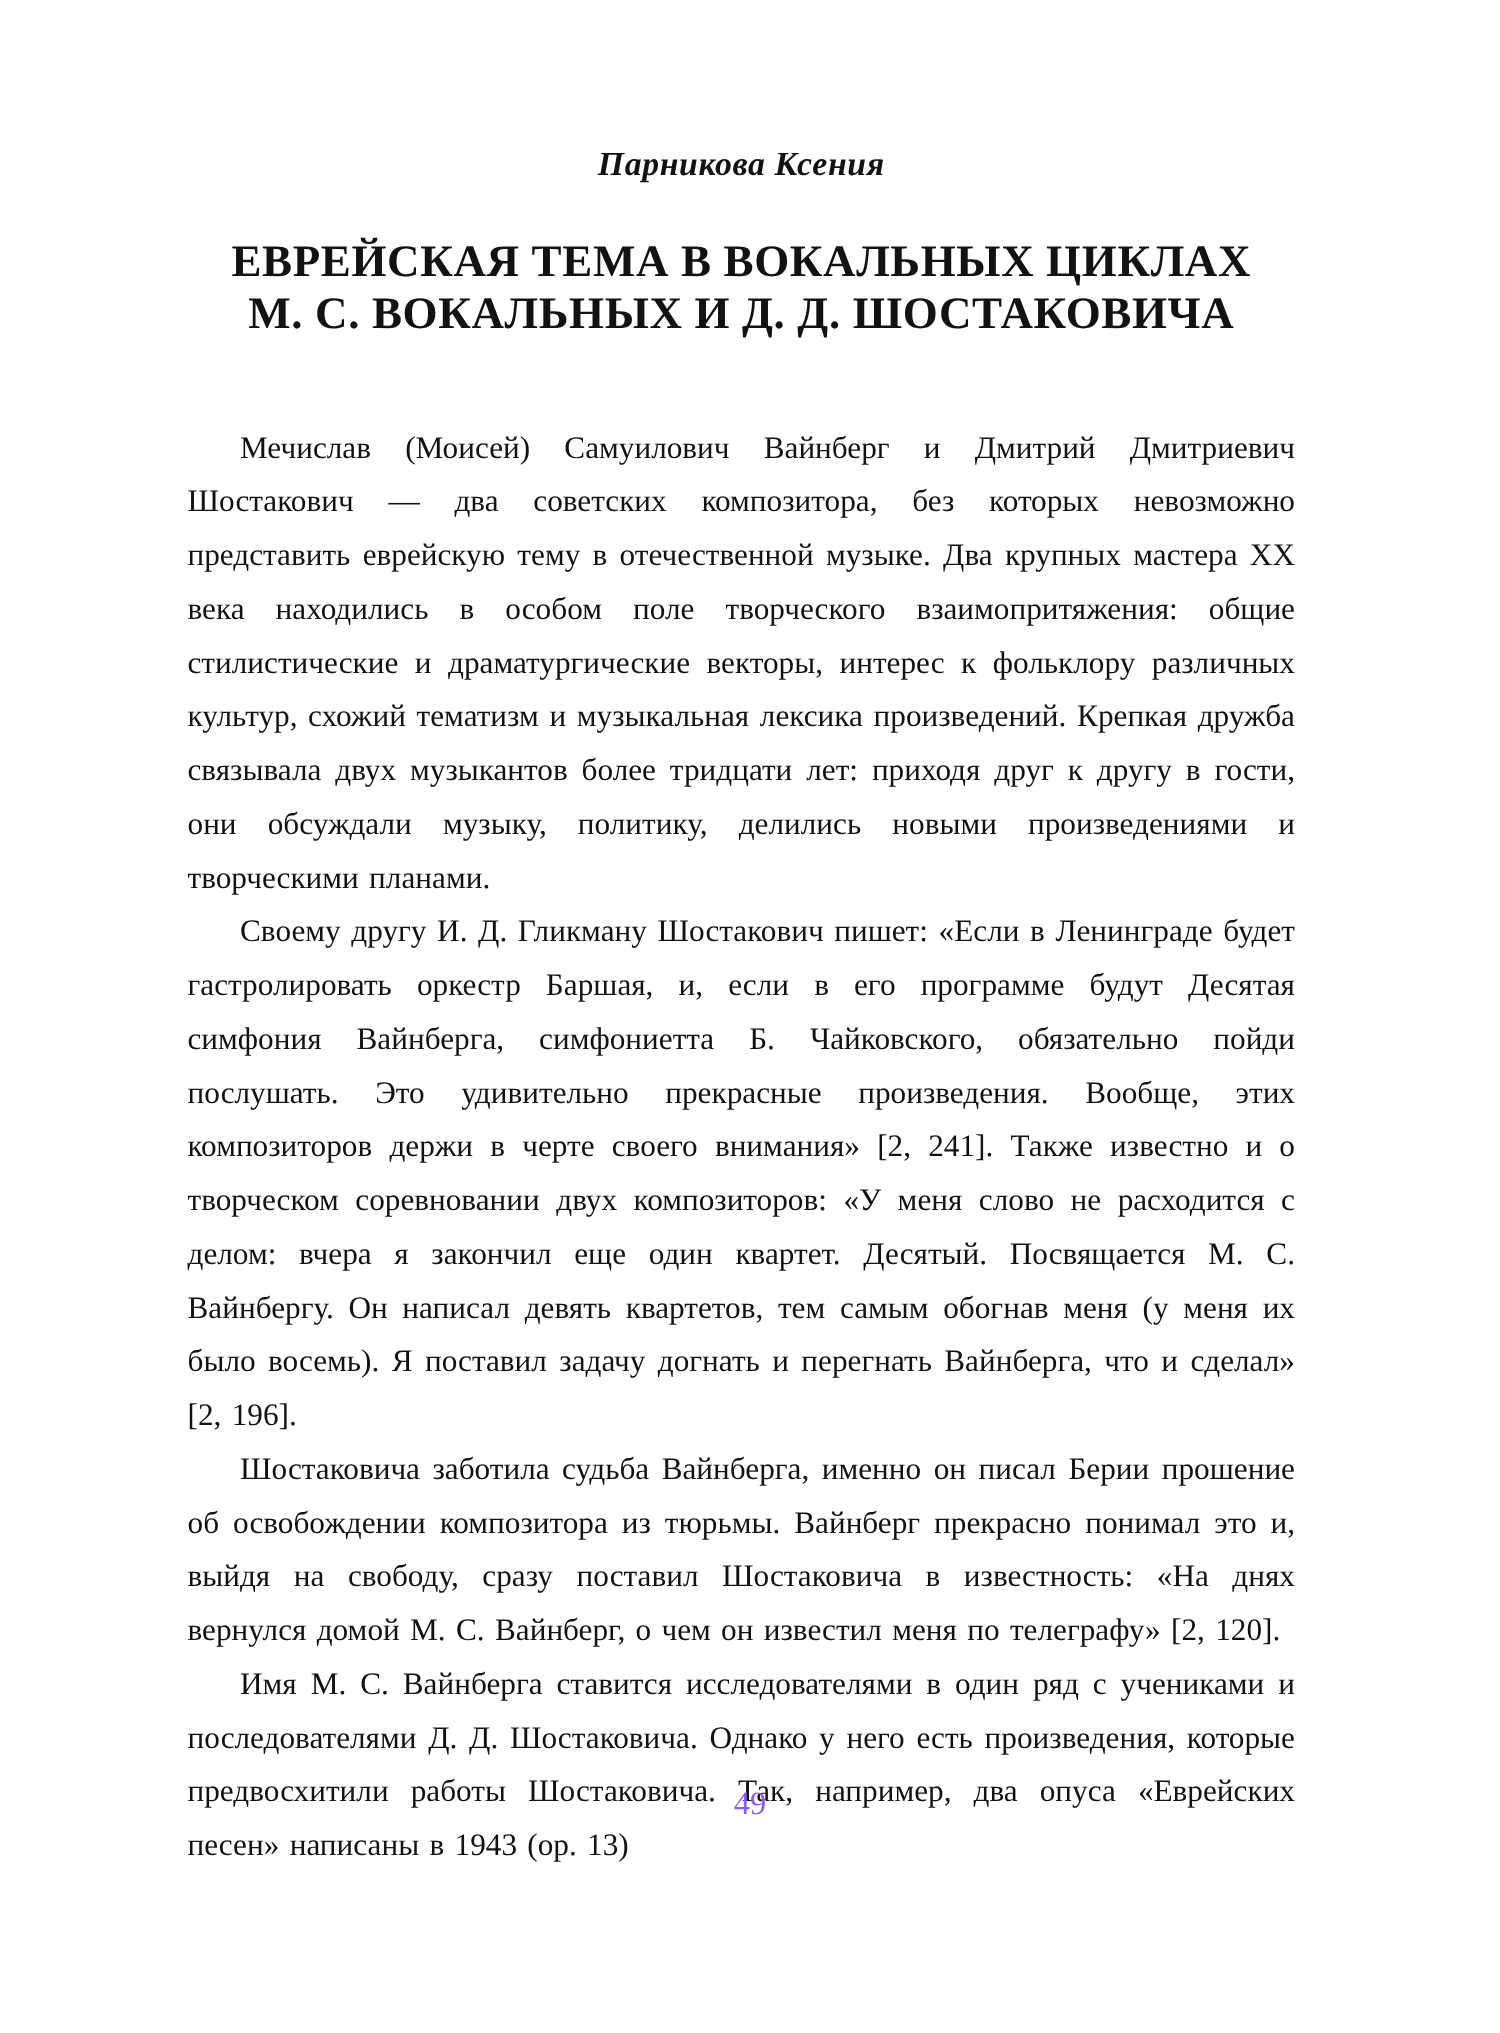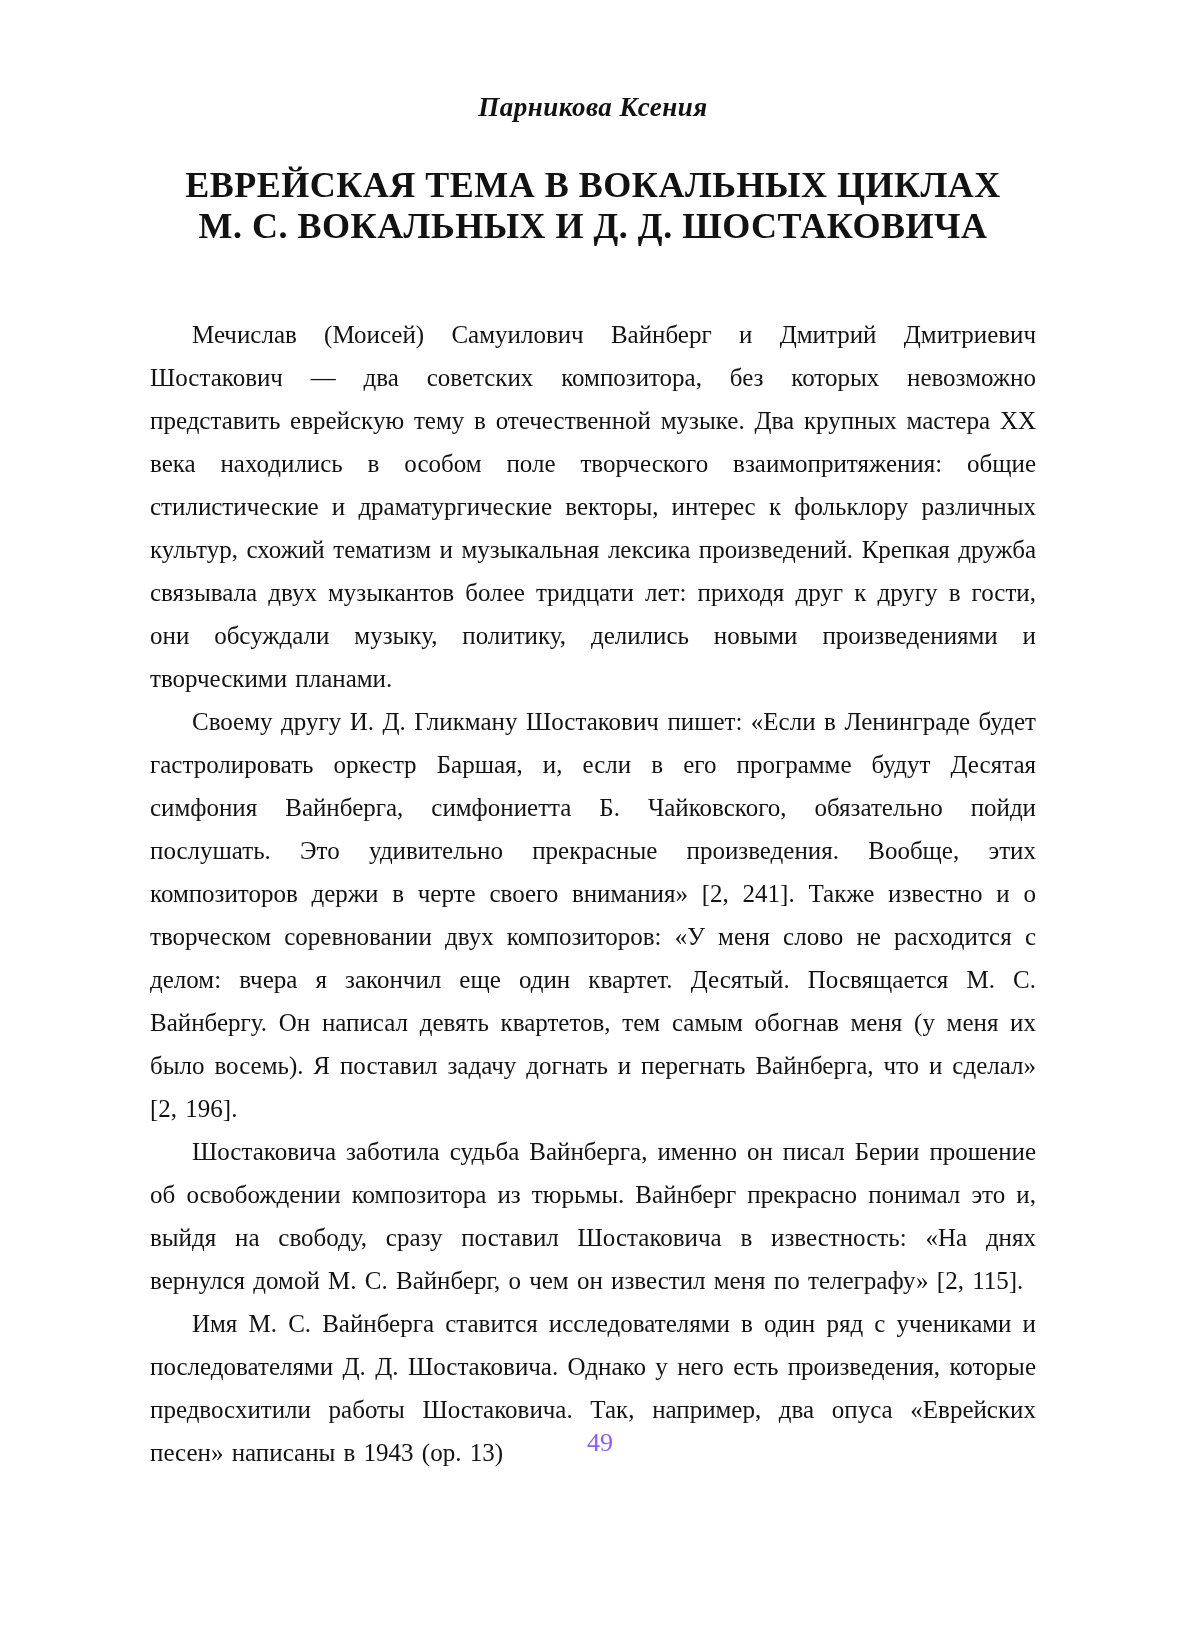--- a/index.html
+++ b/index.html
@@ -24,7 +24,7 @@
     width: 886px;
   }
   .author {
-    margin-top: 92px;
+    margin-top: 116px;
     text-align: center;
     font-size: 27px;
     font-weight: bold;

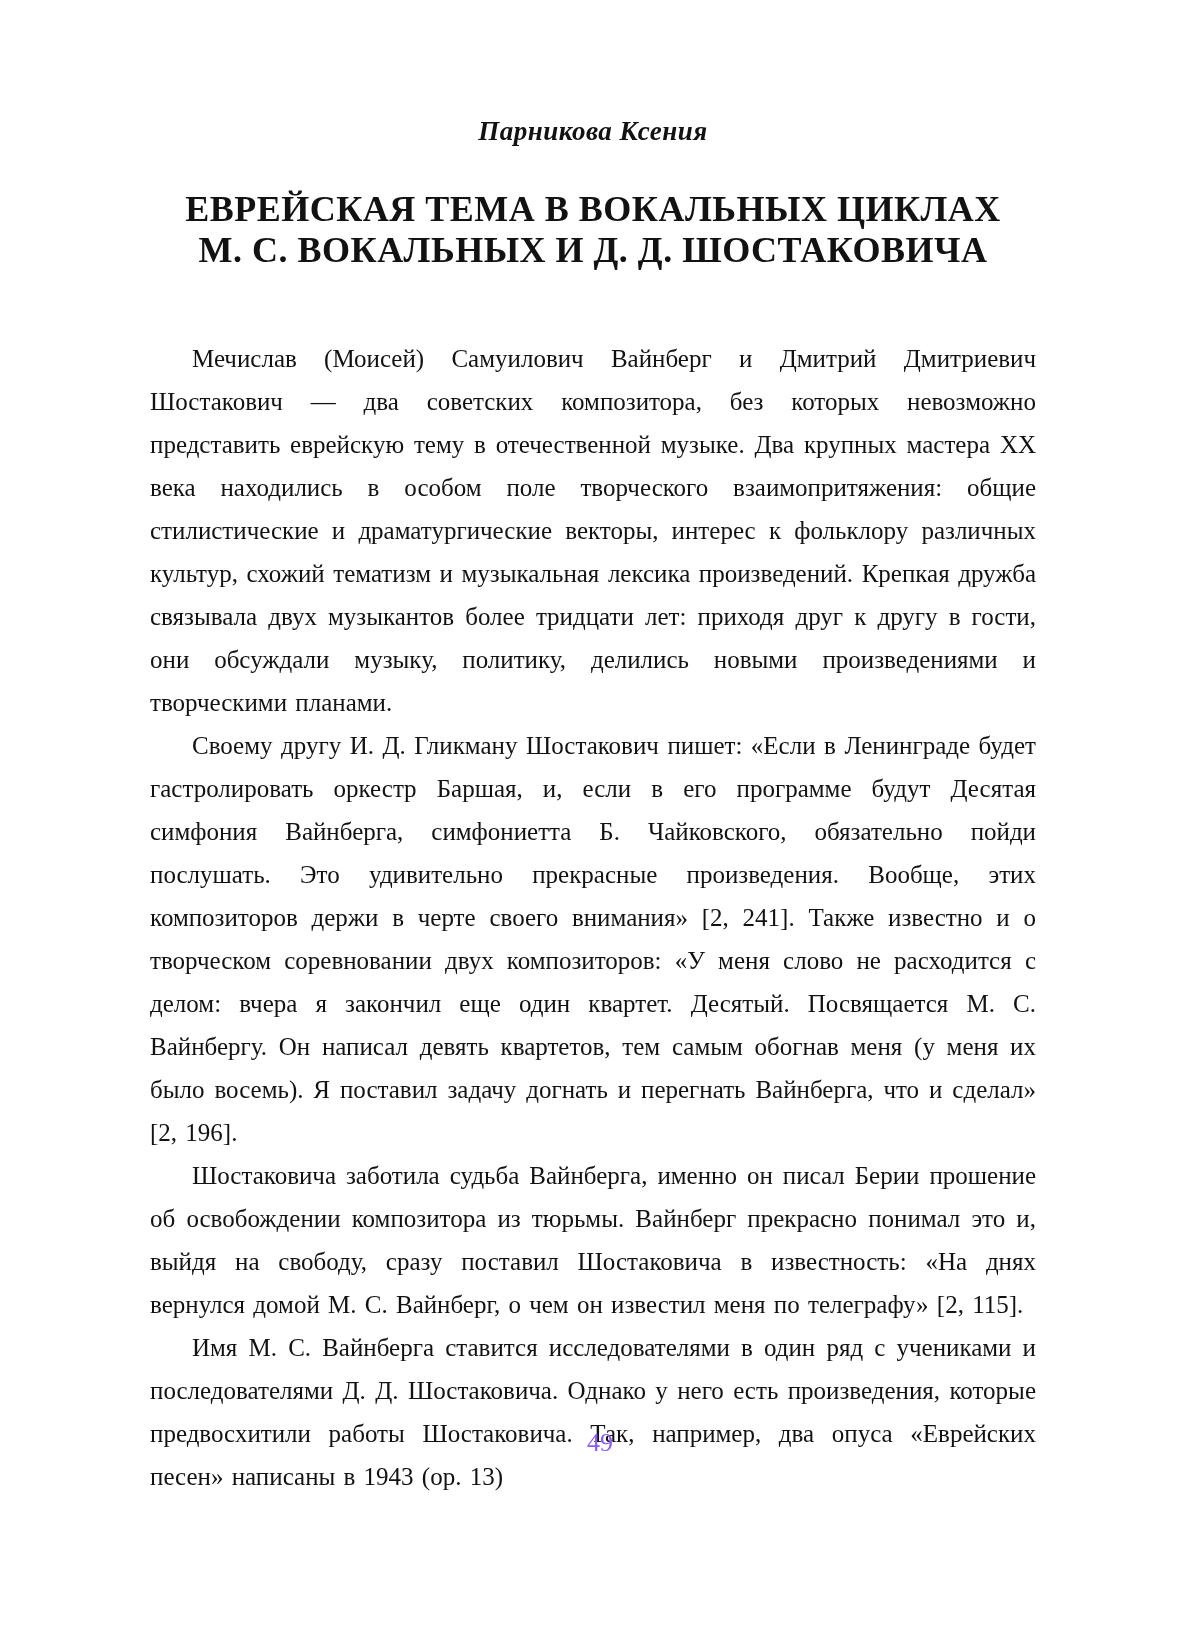--- a/index.html
+++ b/index.html
@@ -76,7 +76,7 @@
     <div class="body-text">
       <p>Мечислав (Моисей) Самуилович Вайнберг и Дмитрий Дмитриевич Шостакович — два советских композитора, без которых невозможно представить еврейскую тему в отечественной музыке. Два крупных мастера XX века находились в особом поле творческого взаимопритяжения: общие стилистические и драматургические векторы, интерес к фольклору различных культур, схожий тематизм и музыкальная лексика произведений. Крепкая дружба связывала двух музыкантов более тридцати лет: приходя друг к другу в гости, они обсуждали музыку, политику, делились новыми произведениями и творческими планами.</p>
       <p>Своему другу И. Д. Гликману Шостакович пишет: «Если в Ленинграде будет гастролировать оркестр Баршая, и, если в его программе будут Десятая симфония Вайнберга, симфониетта Б. Чайковского, обязательно пойди послушать. Это удивительно прекрасные произведения. Вообще, этих композиторов держи в черте своего внимания» [2, 241]. Также известно и о творческом соревновании двух композиторов: «У меня слово не расходится с делом: вчера я закончил еще один квартет. Десятый. Посвящается М. С. Вайнбергу. Он написал девять квартетов, тем самым обогнав меня (у меня их было восемь). Я поставил задачу догнать и перегнать Вайнберга, что и сделал» [2, 196].</p>
-      <p>Шостаковича заботила судьба Вайнберга, именно он писал Берии прошение об освобождении композитора из тюрьмы. Вайнберг прекрасно понимал это и, выйдя на свободу, сразу поставил Шостаковича в известность: «На днях вернулся домой М. С. Вайнберг, о чем он известил меня по телеграфу» [2, 115].</p>
+      <p>Шостаковича заботила судьба Вайнберга, именно он писал Берии прошение об освобождении композитора из тюрьмы. Вайнберг прекрасно понимал это и, выйдя на свободу, сразу поставил Шостаковича в известность: «На днях вернулся домой М. С. Вайнберг, о чем он известил меня по телеграфу» [2, 120].</p>
       <p>Имя М. С. Вайнберга ставится исследователями в один ряд с учениками и последователями Д. Д. Шостаковича. Однако у него есть произведения, которые предвосхитили работы Шостаковича. Так, например, два опуса «Еврейских песен» написаны в 1943 (ор. 13)</p>
     </div>
 

